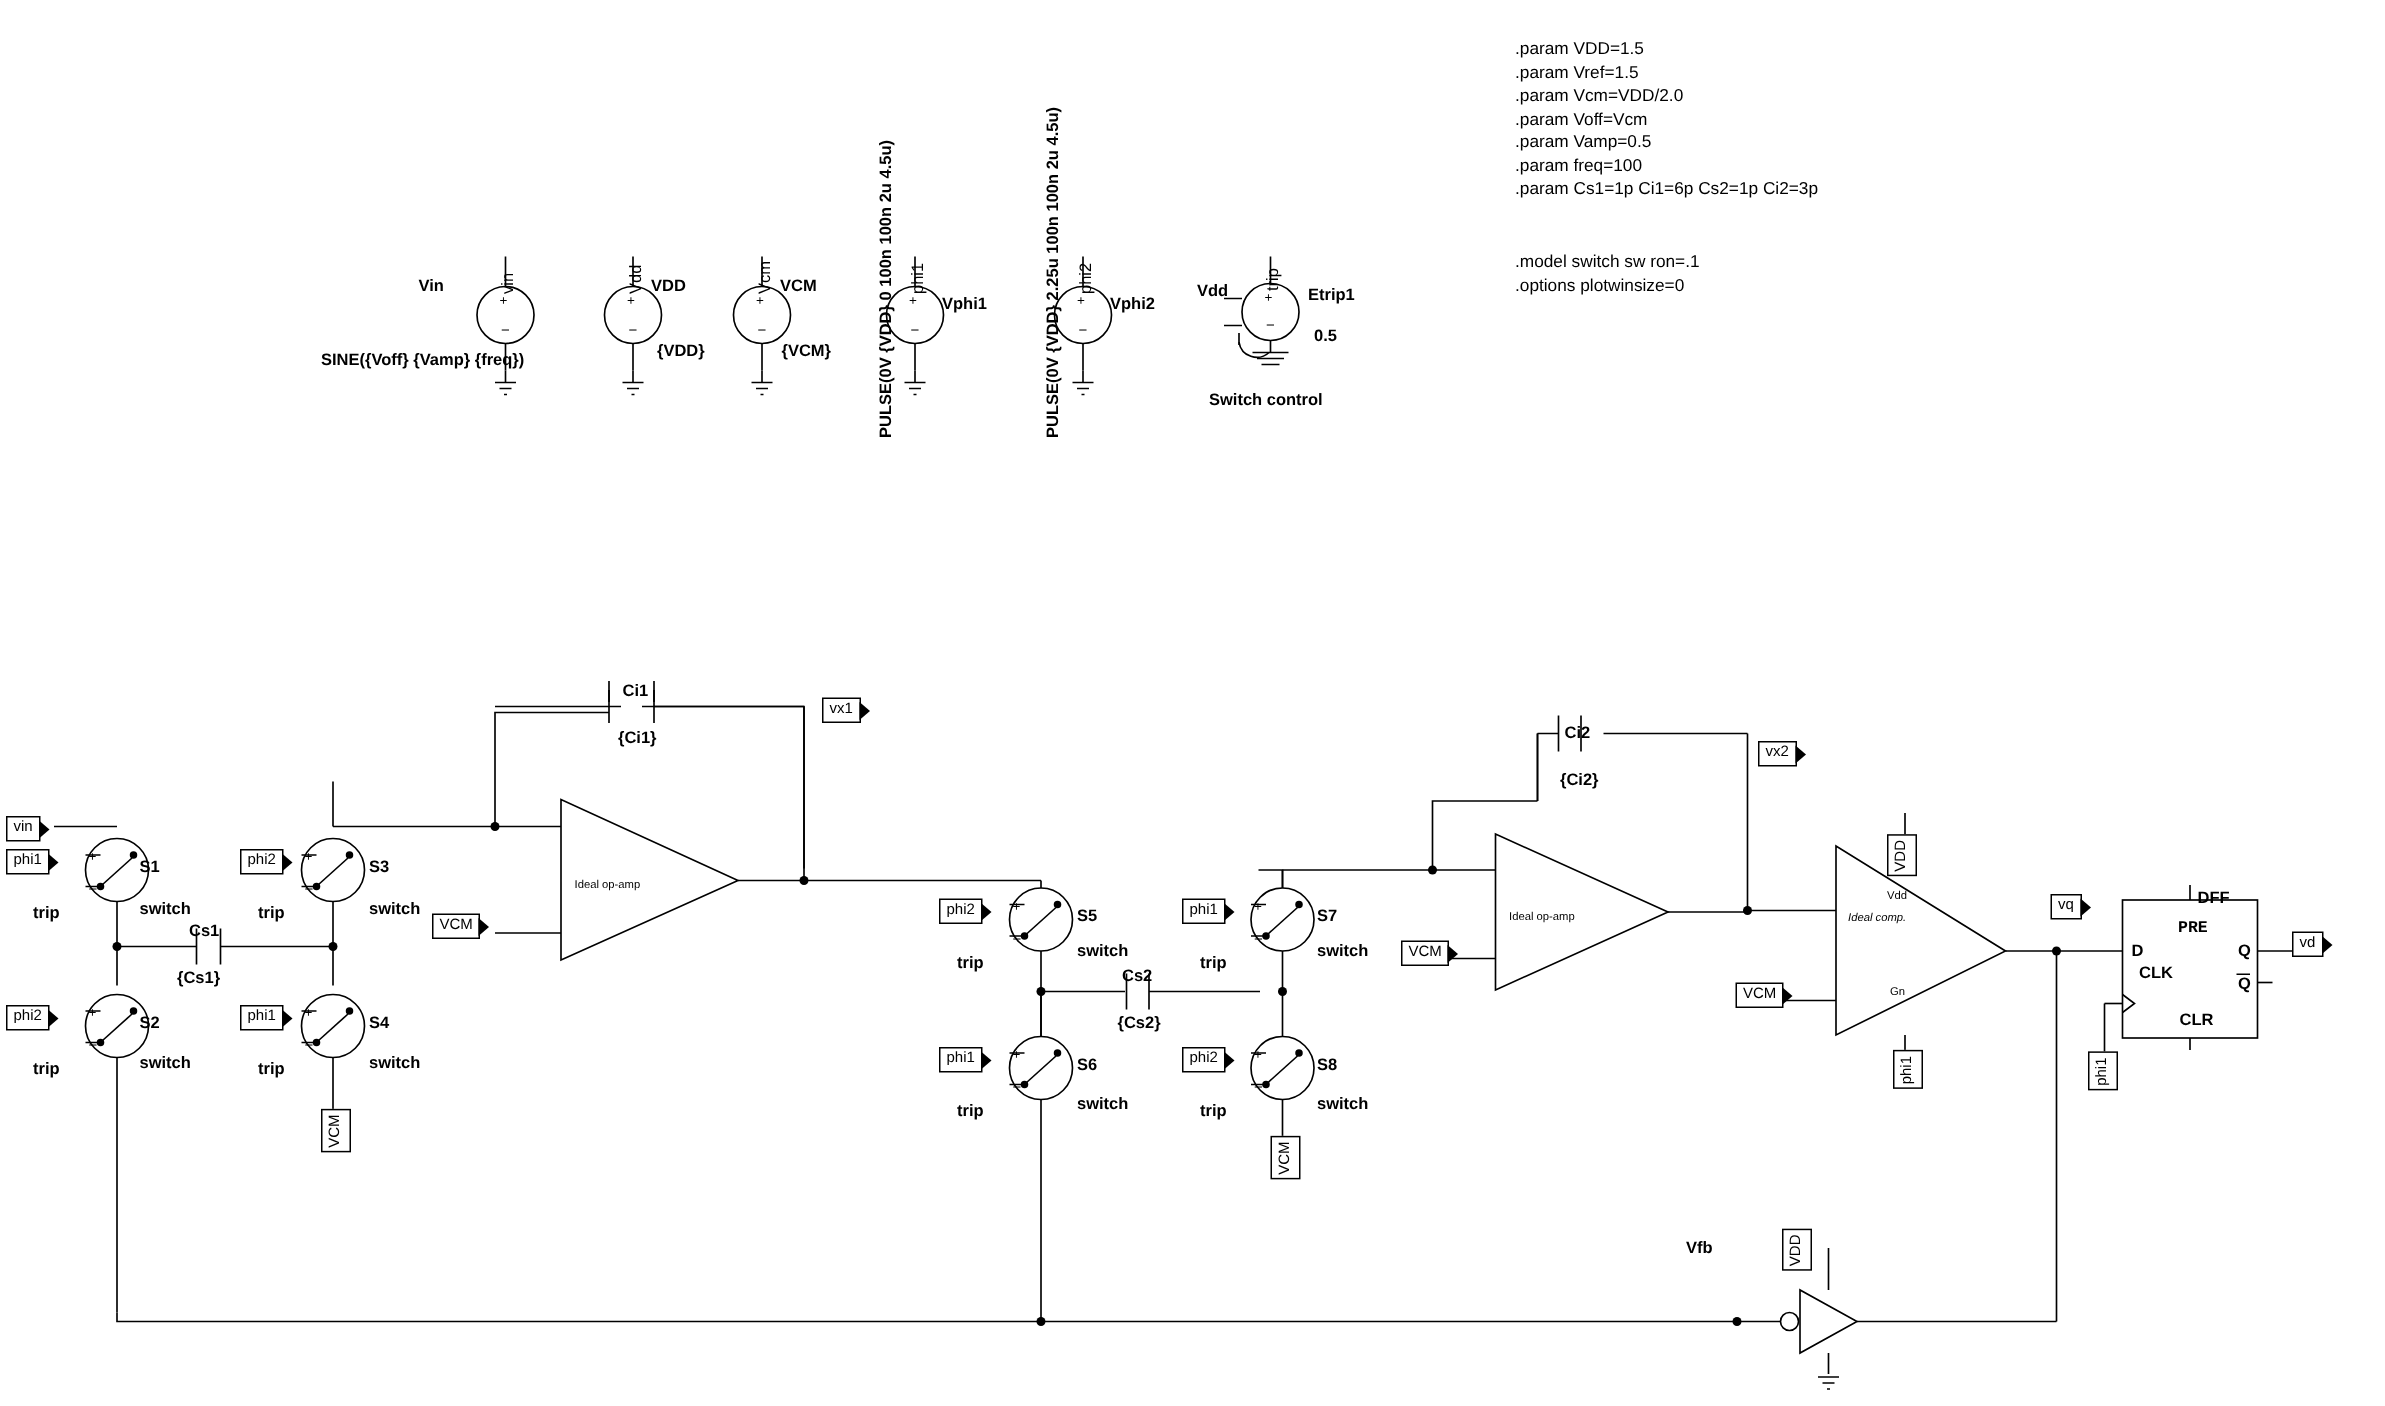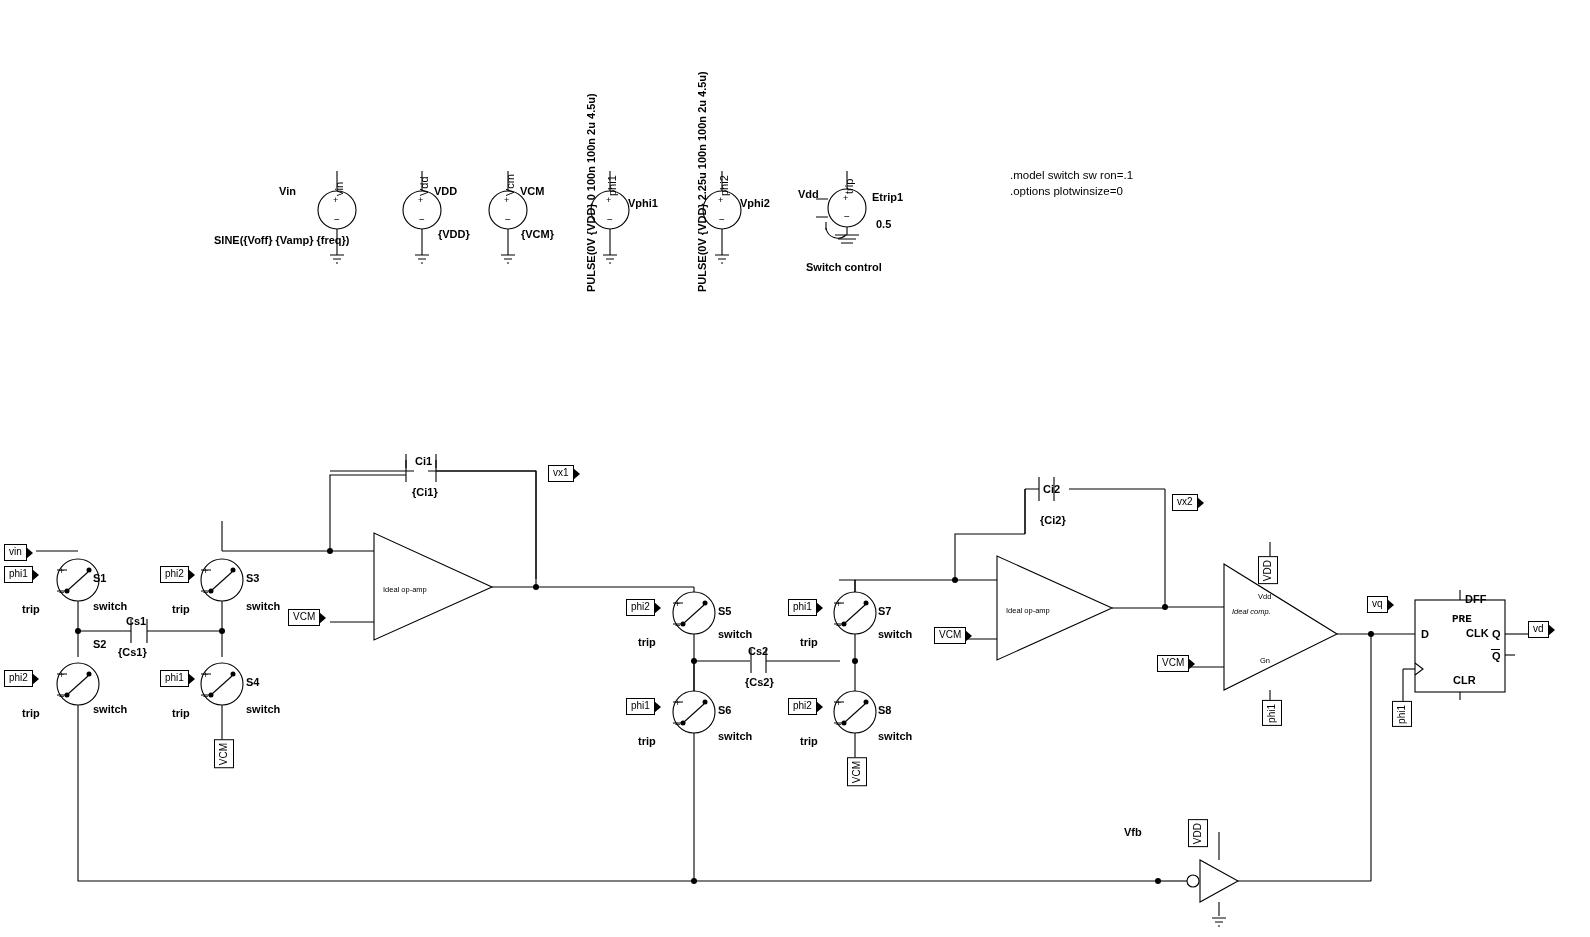--- a/index.html
+++ b/index.html
@@ -239,6 +239,13 @@
 
 </svg>
 
+<div class="param" style="left:1010px; top:26px;">.param VDD=1.5
+.param Vref=1.5
+.param Vcm=VDD/2.0
+.param Voff=Vcm
+.param Vamp=0.5
+.param freq=100
+.param Cs1=1p Ci1=6p Cs2=1p Ci2=3p</div>
 <div class="param" style="left:1010px; top:168px;">.model switch sw ron=.1
 .options plotwinsize=0</div>
 

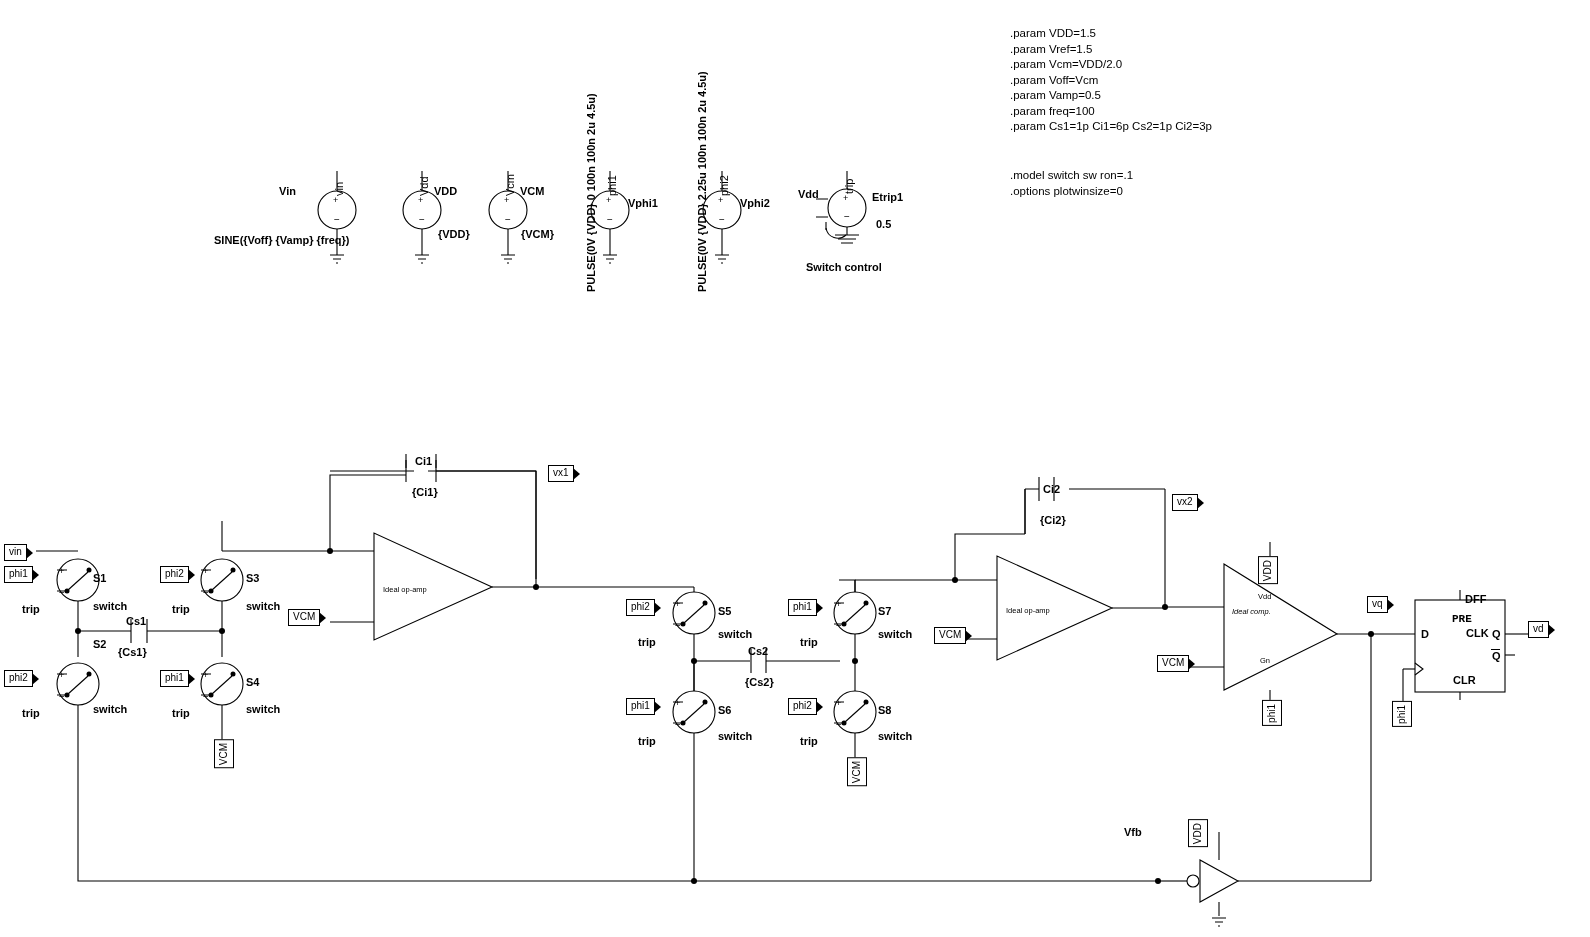--- a/index.html
+++ b/index.html
@@ -320,7 +320,7 @@
 <div class="lbl b" style="left:1452px; top:614px;font-family:Liberation Mono, monospace;">PRE</div>
 <div class="lbl b" style="left:1453px; top:675px;">CLR</div>
 <div class="lbl b" style="left:1421px; top:629px;">D</div>
-<div class="lbl b" style="left:1426px; top:628px;margin-left:40px;">CLK</div>
+<div class="lbl b" style="left:1426px; top:644px;">CLK</div>
 <div class="lbl b" style="left:1492px; top:629px;">Q</div>
 <div class="lbl b" style="left:1492px; top:651px;">Q</div>
 <div style="position:absolute;left:1491px;top:649px;width:9px;height:1px;background:#000;"></div>

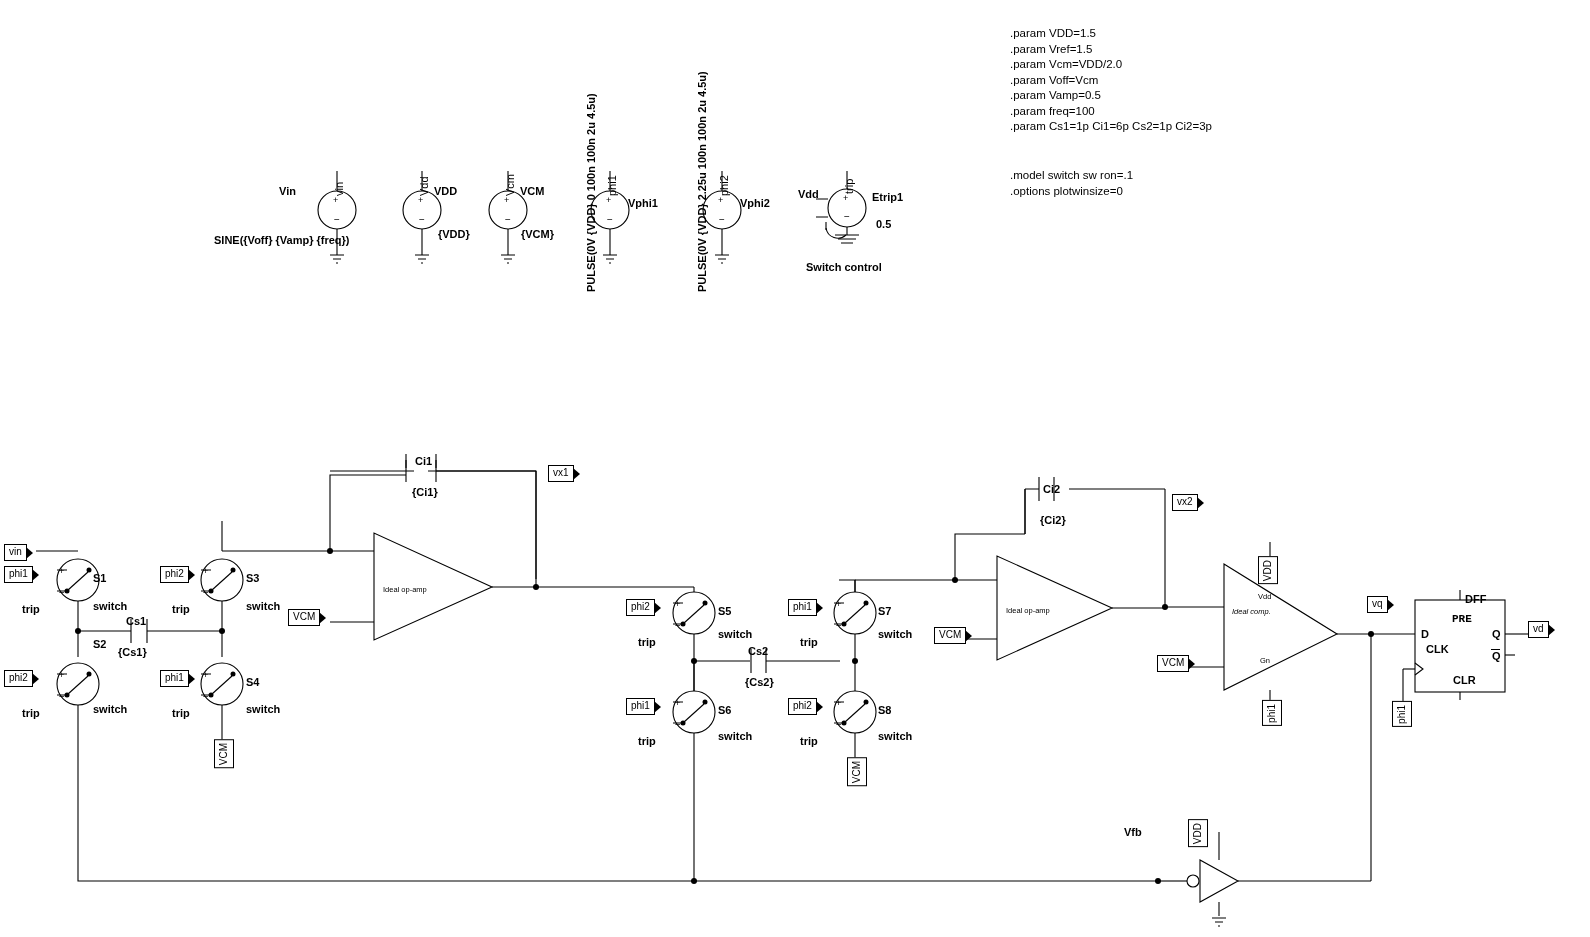--- a/index.html
+++ b/index.html
@@ -286,7 +286,7 @@
 
 <div class="lbl b" style="left:93px; top:573px;">S1</div>
 <div class="lbl b" style="left:93px; top:601px;">switch</div>
-<div class="lbl b" style="left:93px; top:639px;text-align:center;">S2</div>
+<div class="lbl b" style="left:93px; top:677px;text-align:center;">S2</div>
 <div class="lbl b" style="left:93px; top:704px;">switch</div>
 <div class="lbl b" style="left:246px; top:573px;">S3</div>
 <div class="lbl b" style="left:246px; top:601px;">switch</div>

